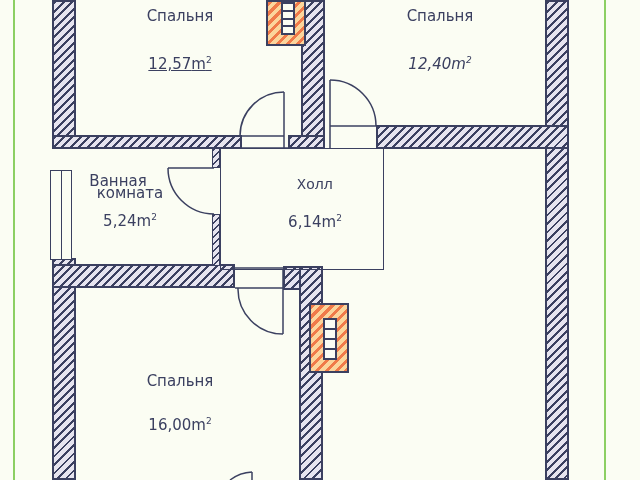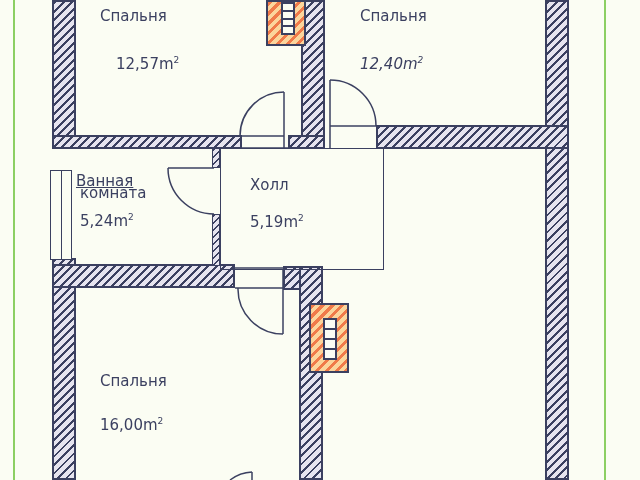--- a/index.html
+++ b/index.html
@@ -54,6 +54,7 @@
       position: absolute;
       color: #3b4060;
       font-size: 15px;
+      text-align: center;
       line-height: 19px;
       white-space: nowrap;
     }

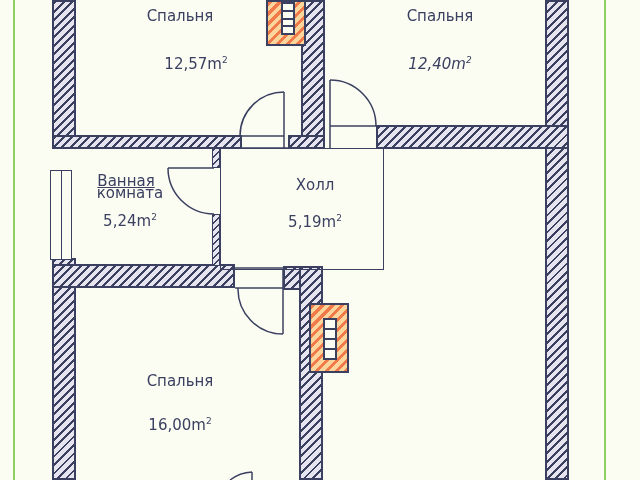--- a/index.html
+++ b/index.html
@@ -142,7 +142,7 @@
 </svg>
 
 <div class="label" style="left:100px; top:7px; width:160px;">Спальня</div>
-<div class="label" style="left:116px; top:51px; width:160px;">
+<div class="label" style="left:100px; top:51px; width:160px;text-decoration:underline;">
   <span>12,57</span><span>m</span><sup>2</sup>
 </div>
 

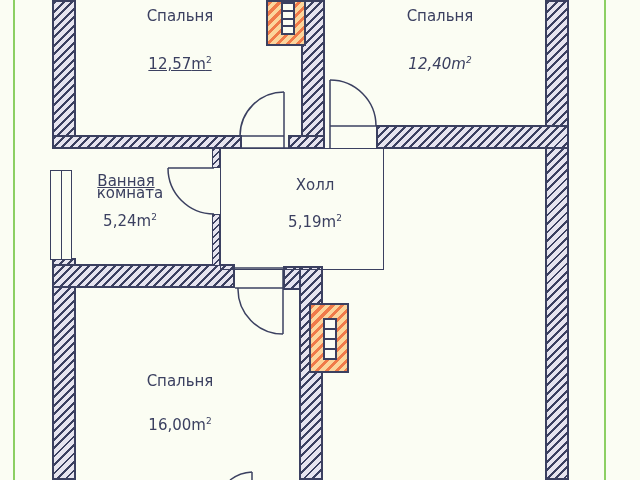--- a/index.html
+++ b/index.html
@@ -151,7 +151,7 @@
   <span>12,40</span><span>m</span><sup>2</sup>
 </div>
 
-<div class="label" style="left:76px; top:172px; width:100px;text-decoration:underline;">Ванная</div>
+<div class="label" style="left:68px; top:172px; width:100px;">Ванная</div>
 <div class="label" style="left:80px; top:184px; width:100px;">комната</div>
 <div class="label" style="left:80px; top:208px; width:100px;">
   <span>5,24</span><span>m</span><sup>2</sup>

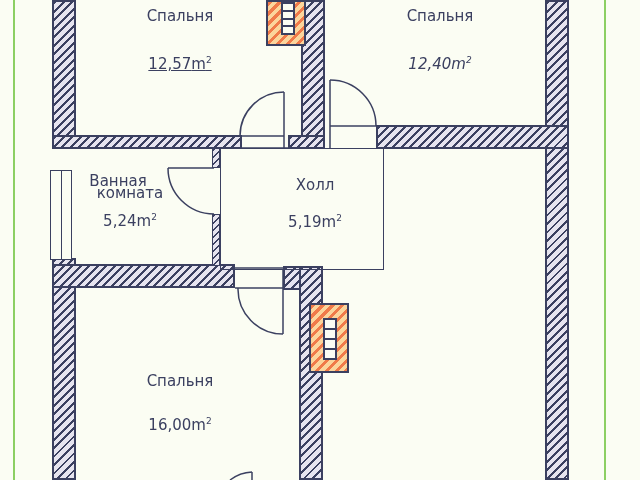--- a/index.html
+++ b/index.html
@@ -157,7 +157,7 @@
   <span>5,24</span><span>m</span><sup>2</sup>
 </div>
 
-<div class="label" style="left:250px; top:176px; width:130px;">Холл</div>
+<div class="label" style="left:250px; top:176px; width:130px;font-family:Liberation Mono, monospace;">Холл</div>
 <div class="label" style="left:250px; top:209px; width:130px;">
   <span>5,19</span><span>m</span><sup>2</sup>
 </div>

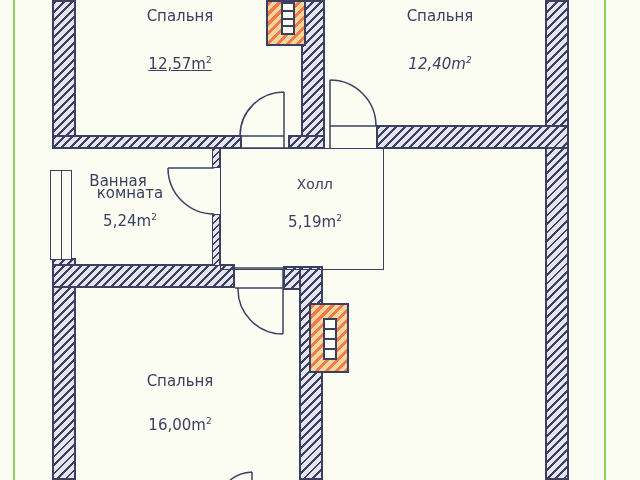--- a/index.html
+++ b/index.html
@@ -159,7 +159,7 @@
 
 <div class="label" style="left:250px; top:176px; width:130px;font-family:Liberation Mono, monospace;">Холл</div>
 <div class="label" style="left:250px; top:209px; width:130px;">
-  <span>5,19</span><span>m</span><sup>2</sup>
+  <span>6,14</span><span>m</span><sup>2</sup>
 </div>
 
 <div class="label" style="left:100px; top:372px; width:160px;">Спальня</div>

